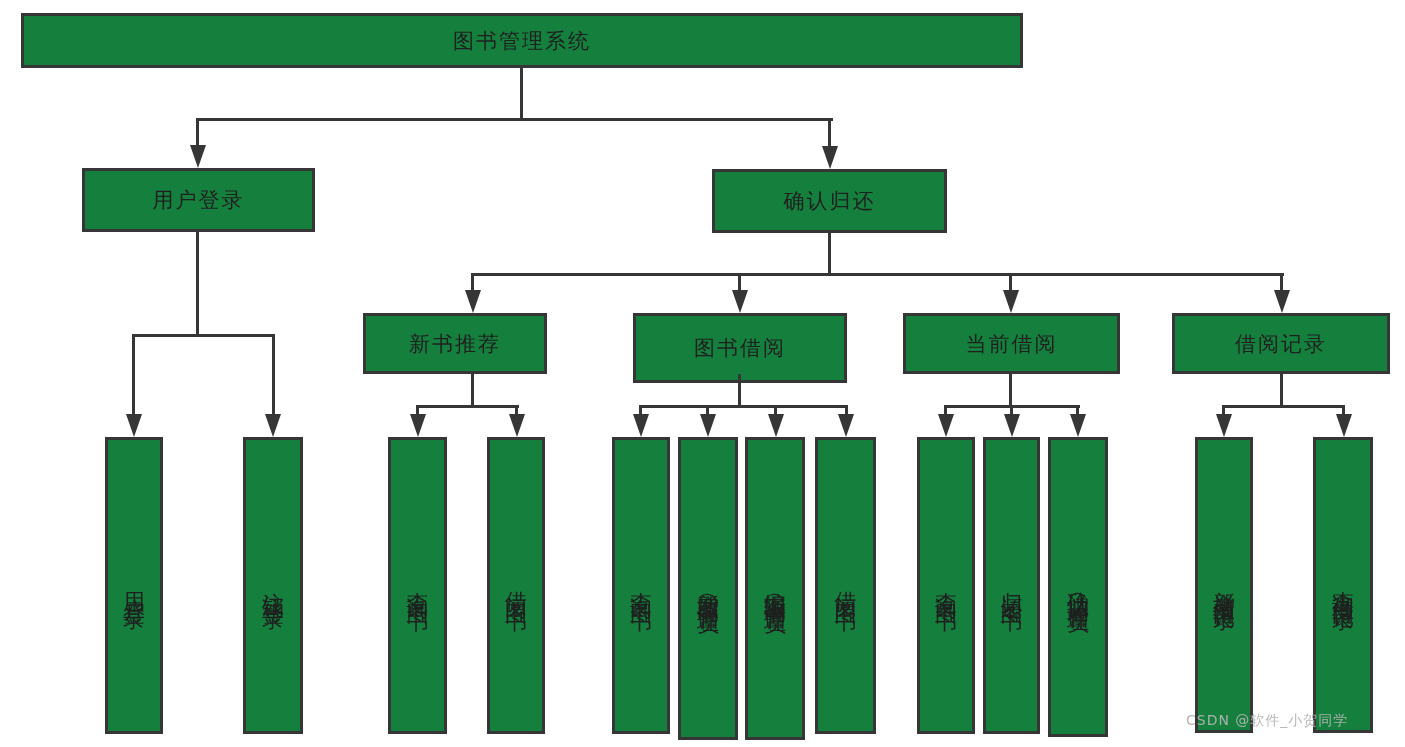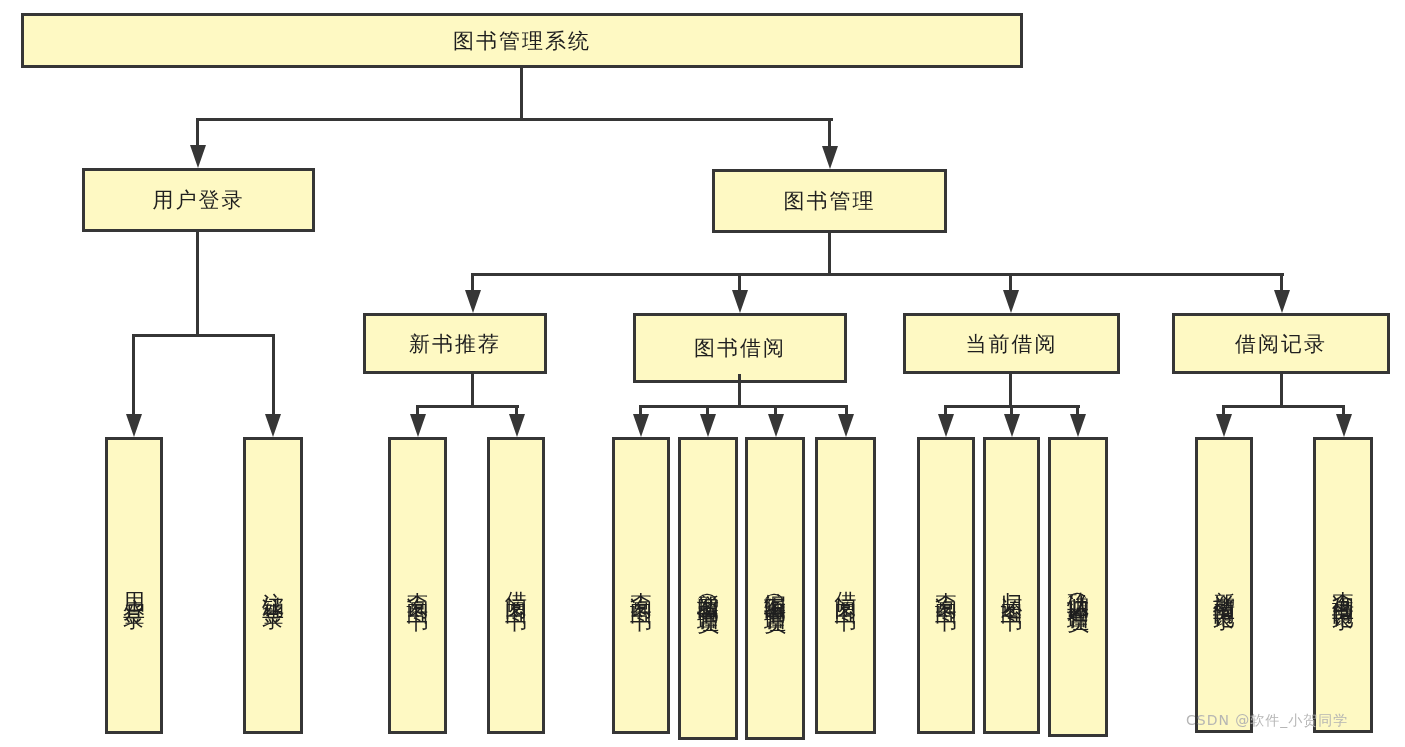--- a/index.html
+++ b/index.html
@@ -16,7 +16,7 @@
     position: absolute;
     box-sizing: border-box;
     border: 3px solid #363636;
-    background: #fef9c3;
+    background: #15803d;
     display: flex;
     align-items: center;
     justify-content: center;

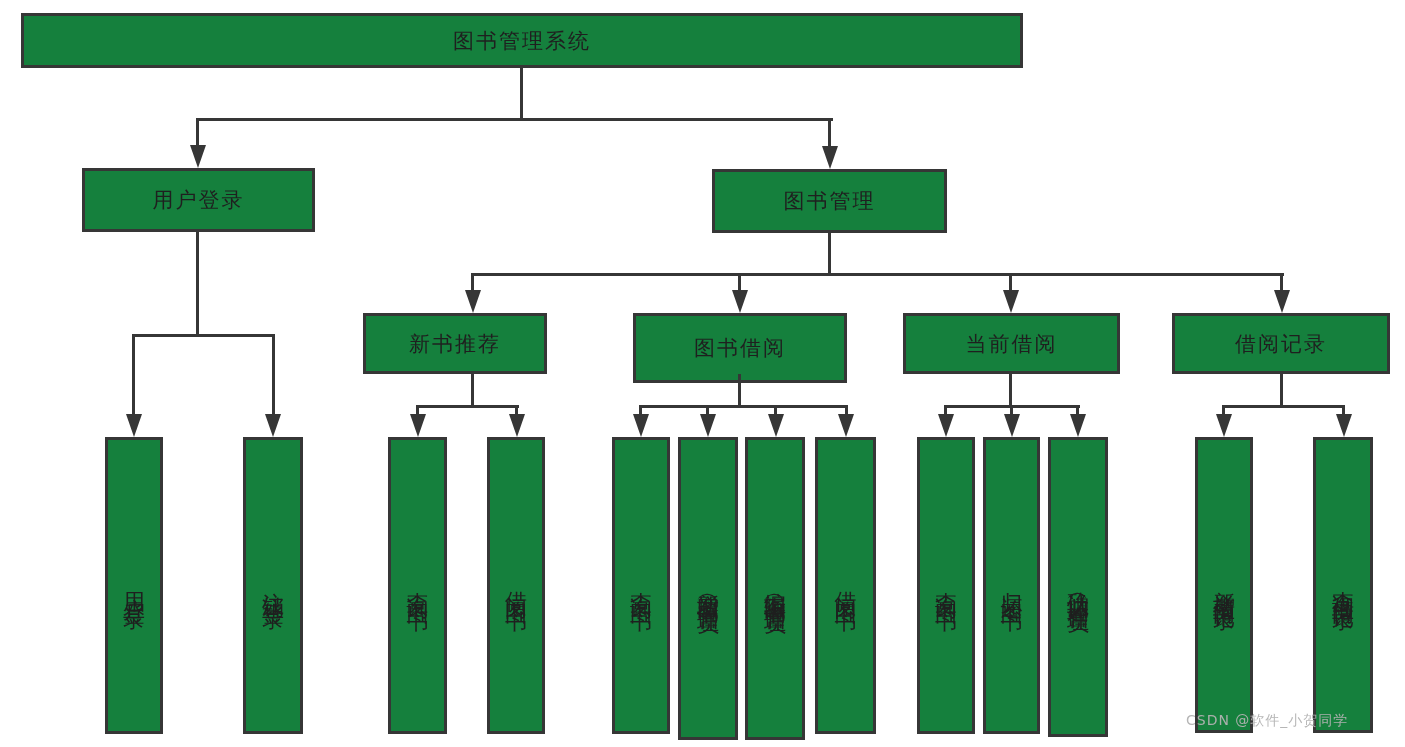--- a/index.html
+++ b/index.html
@@ -75,7 +75,7 @@
     <span class="h-label">用户登录</span>
   </div>
   <div class="node" style="left:712px; top:169px; width:235px; height:64px;">
-    <span class="h-label">图书管理</span>
+    <span class="h-label">确认归还</span>
   </div>
 
   <div class="seg" style="left:196px; top:232px; width:3px;   height:104px;"></div>

